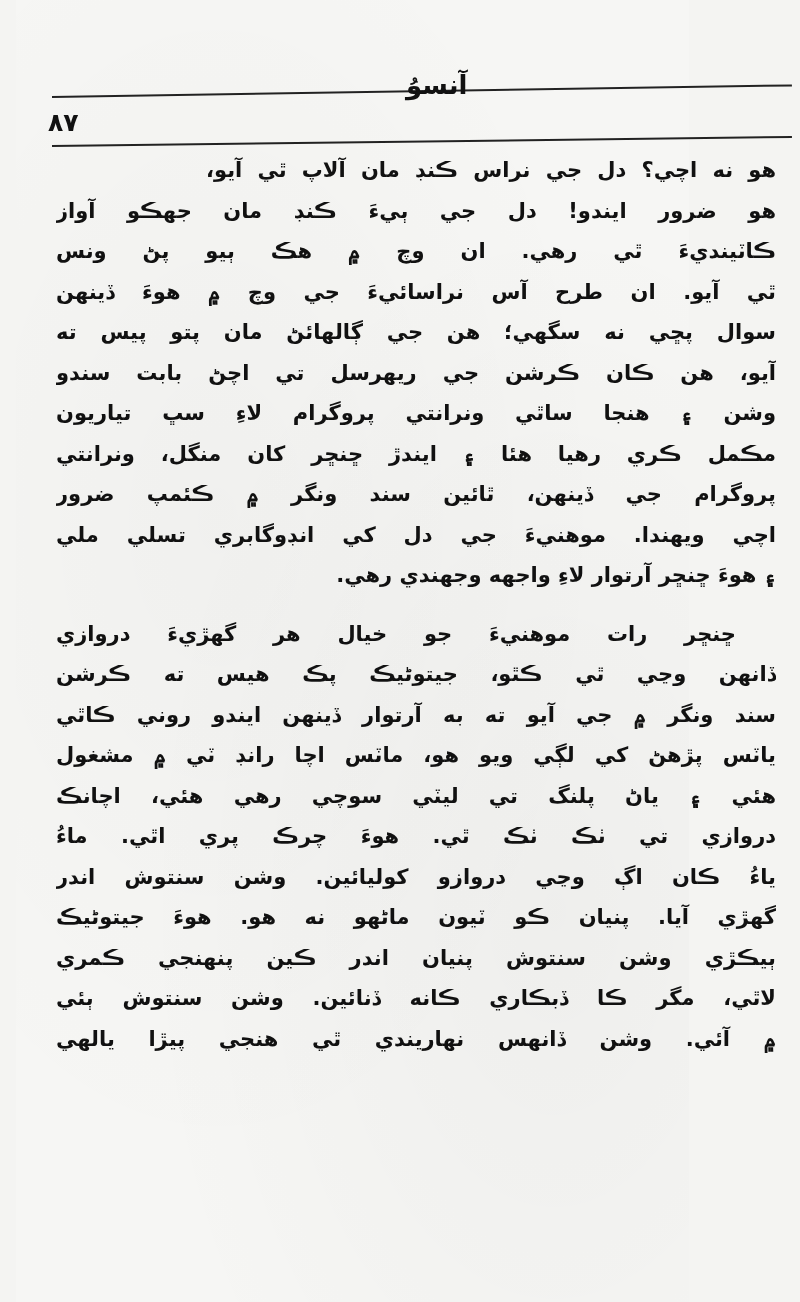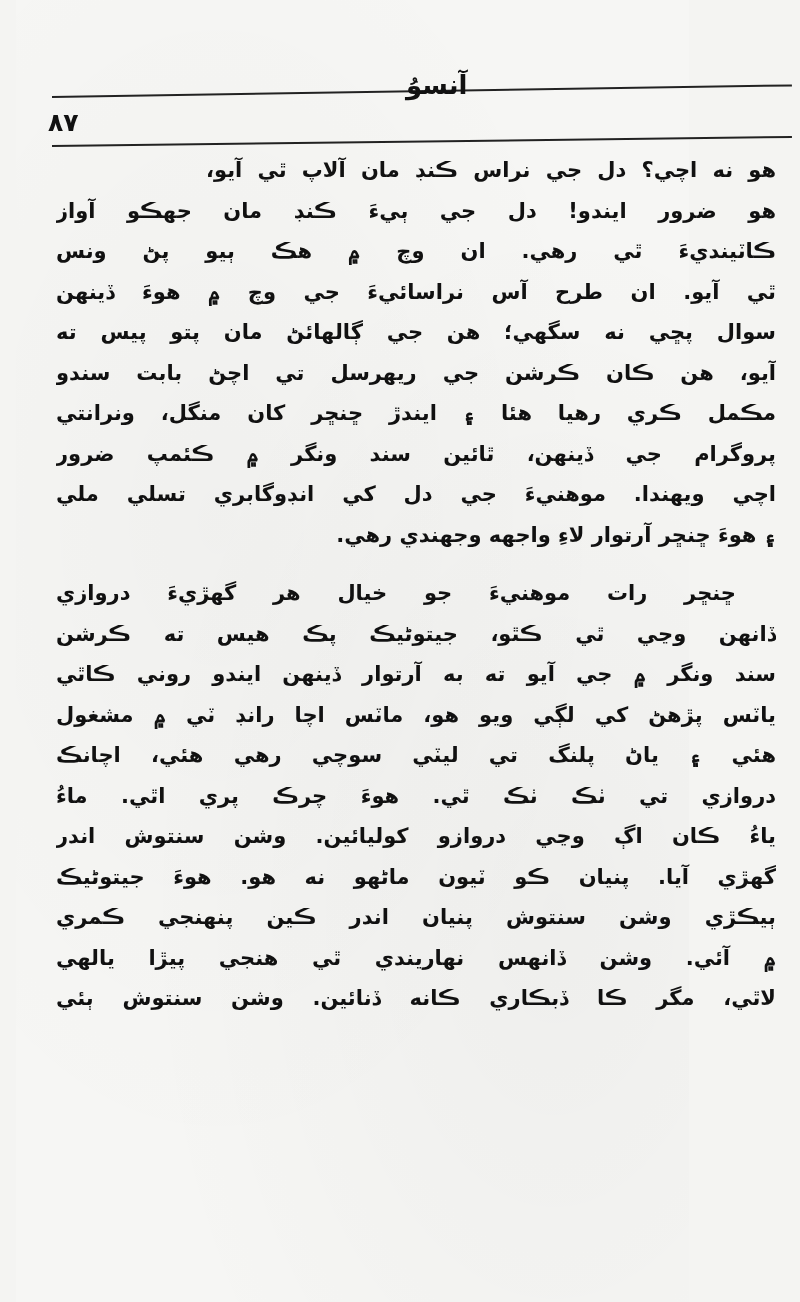--- a/index.html
+++ b/index.html
@@ -94,6 +94,7 @@
       <div class="line">ٿي آيو. ان طرح آس نراسائيءَ جي وچ ۾ هوءَ ڏينهن</div>
       <div class="line">سوال پڇي نه سگهي؛ هن جي ڳالهائڻ مان پتو پيس ته</div>
       <div class="line">آيو، هن ڪان ڪرشن جي ريهرسل تي اچڻ بابت سندو</div>
+      <div class="line">وشن ۽ هنجا ساٿي ونرانتي پروگرام لاءِ سڀ تياريون</div>
       <div class="line">مڪمل ڪري رهيا هئا ۽ ايندڙ ڇنڇر کان منگل، ونرانتي</div>
       <div class="line">پروگرام جي ڏينهن، ٿائين سند ونگر ۾ ڪئمپ ضرور</div>
       <div class="line">اچي ويهندا. موهنيءَ جي دل کي انڊوگابري تسلي ملي</div>

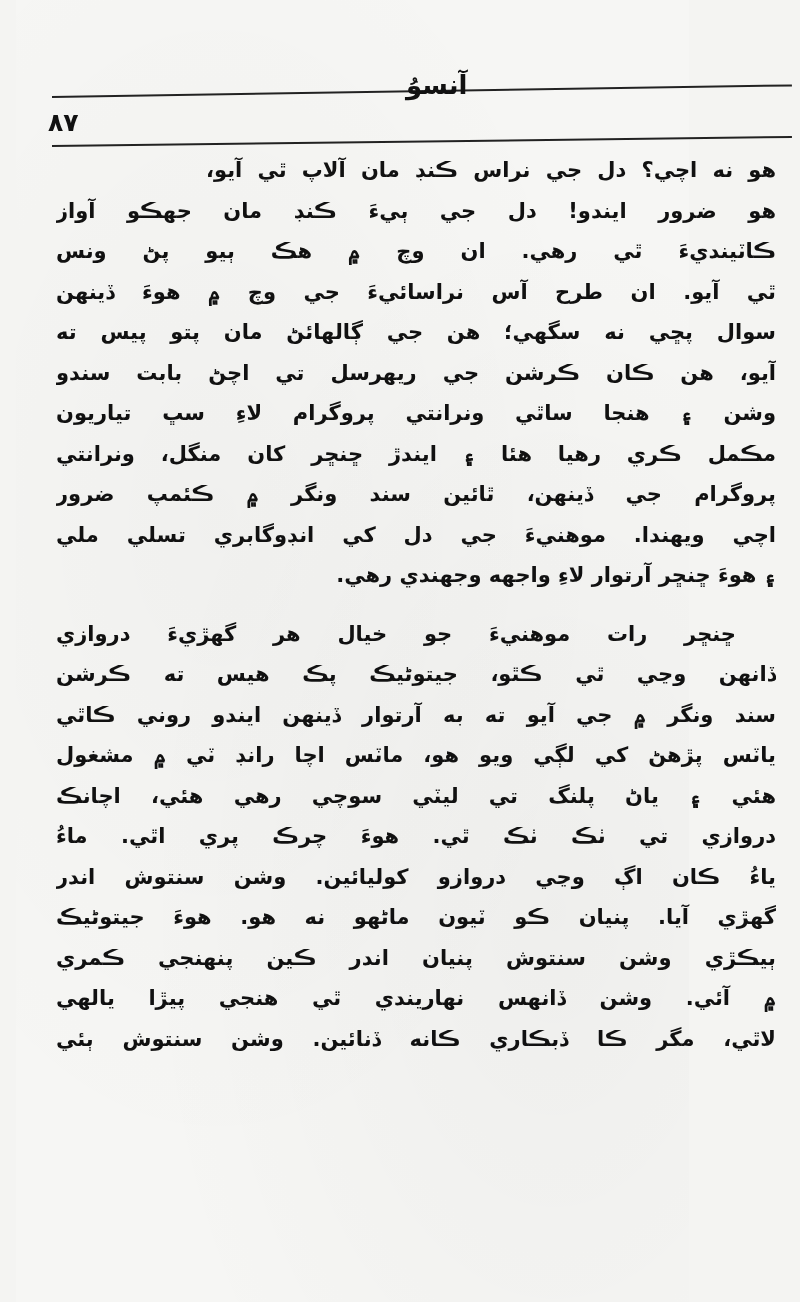--- a/index.html
+++ b/index.html
@@ -111,8 +111,8 @@
       <div class="line">ياءُ ڪان اڳ وڃي دروازو کوليائين. وشن سنتوش اندر</div>
       <div class="line">گهڙي آيا. پنيان ڪو ٽيون ماڻهو نه هو. هوءَ جيتوڻيڪ</div>
       <div class="line">ٻيڪڙي وشن سنتوش پنيان اندر ڪين پنهنجي ڪمري</div>
+      <div class="line">لاٿي، مگر ڪا ڏبڪاري ڪانه ڏنائين. وشن سنتوش ٻئي</div>
       <div class="line">۾ آئي. وشن ڏانهس نهاريندي ٿي هنجي پيڙا يالهي</div>
-      <div class="line">لاٿي، مگر ڪا ڏبڪاري ڪانه ڏنائين. وشن سنتوش ٻئي</div>
     </div>
   </div>
 

